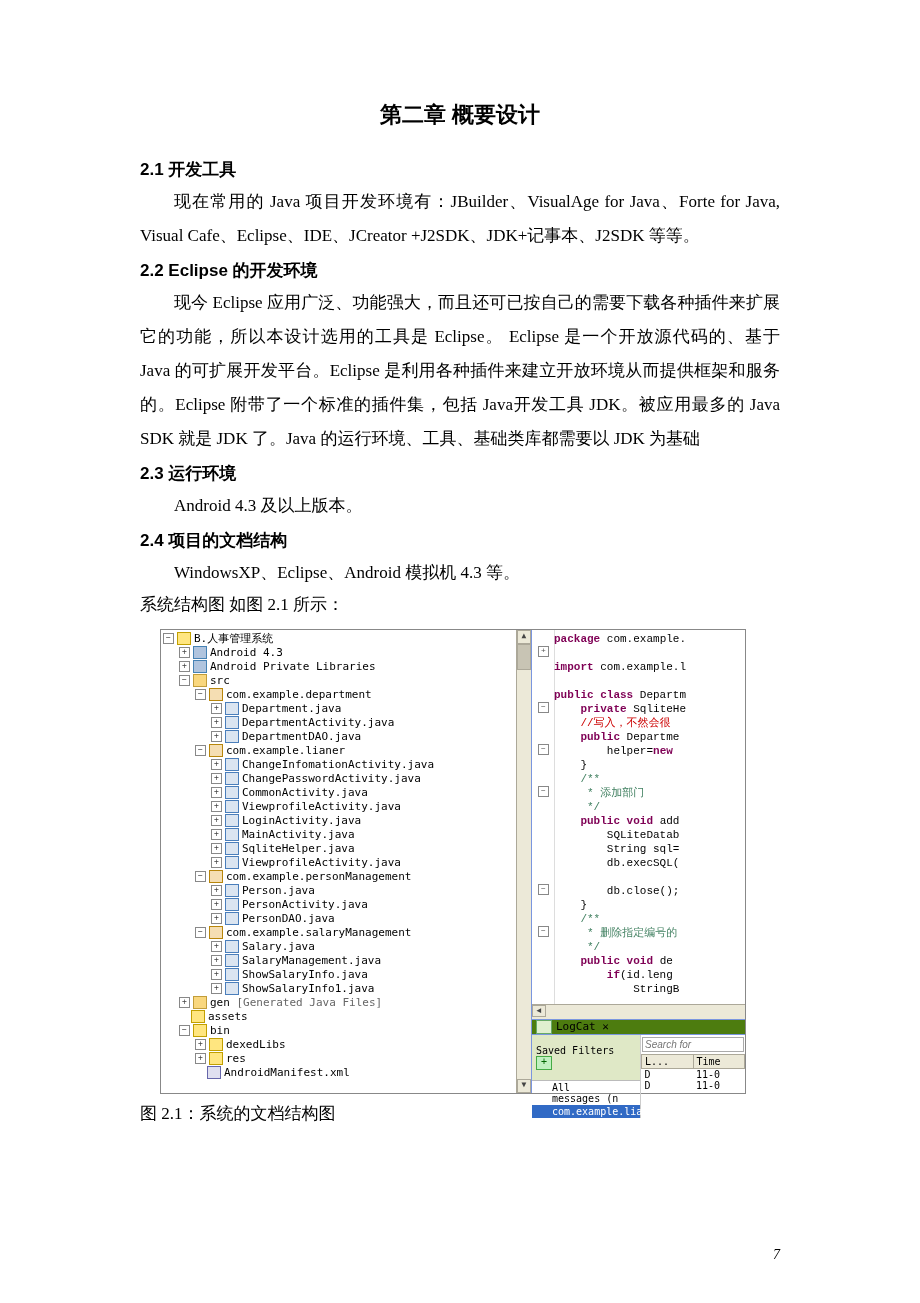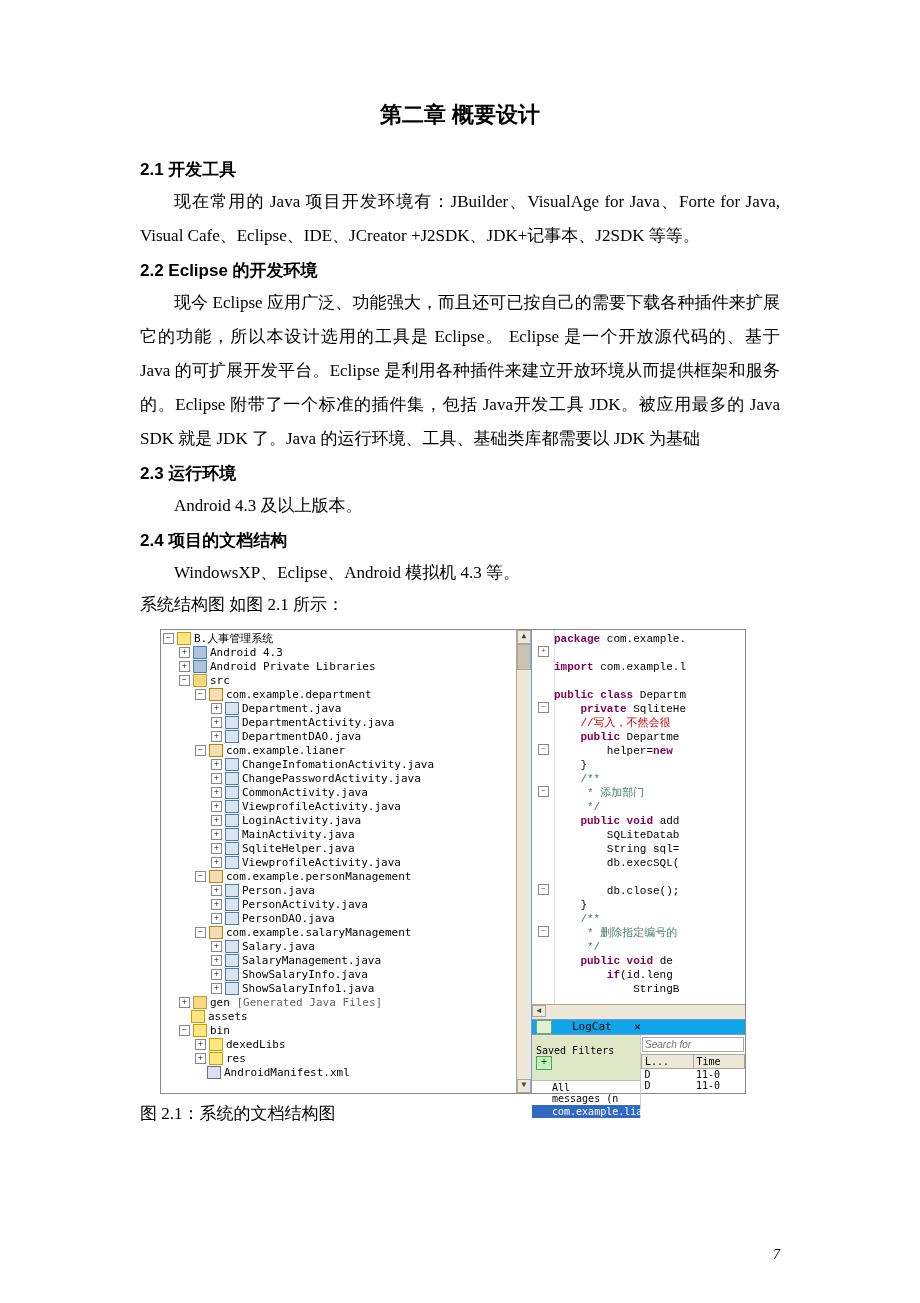--- a/index.html
+++ b/index.html
@@ -171,8 +171,8 @@
     font-size:11px;
     padding-left:4px;
     border-bottom:1px solid #7a96df;
-    background:#0ea5e9;
-    display:flex; align-items:center;gap:16px;
+    background:#4d7c0f;
+    display:flex; align-items:center;
   }
   .logcat-tab .dd {
     display:inline-block; width:14px; height:12px;

